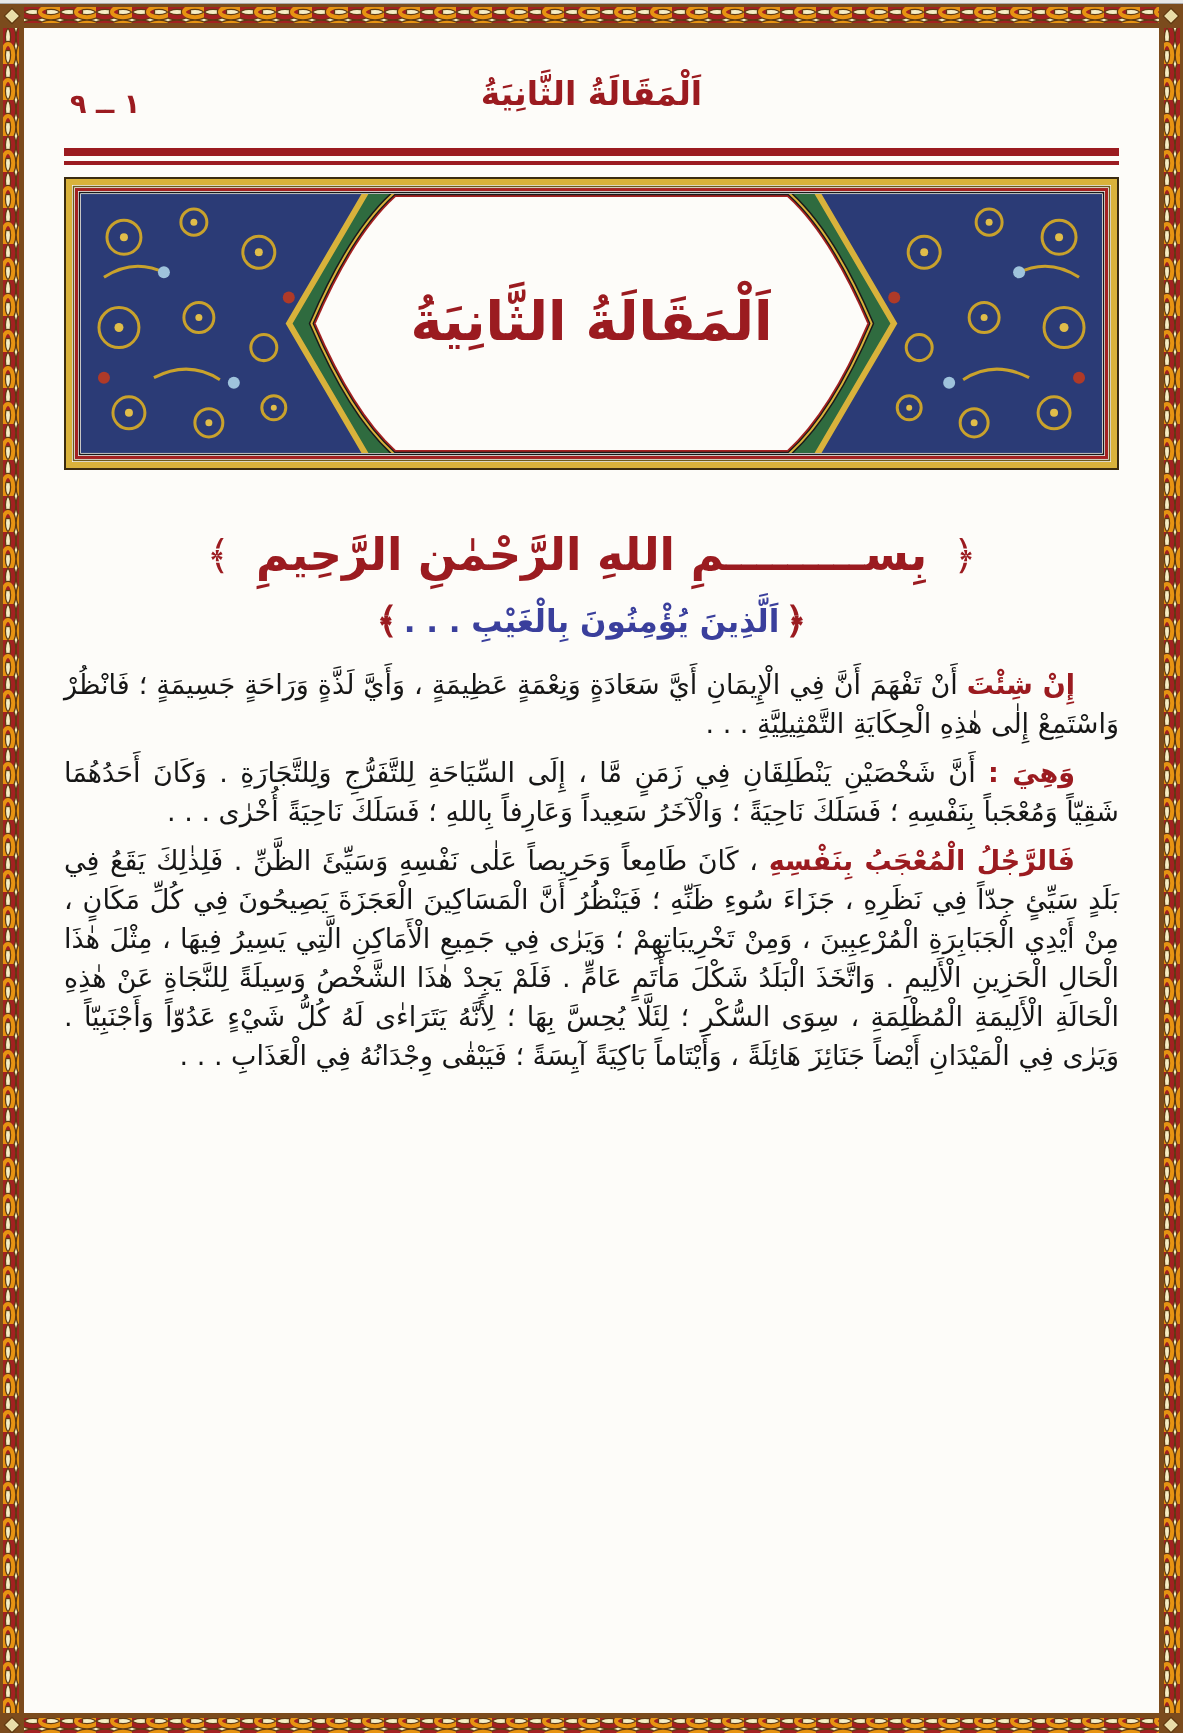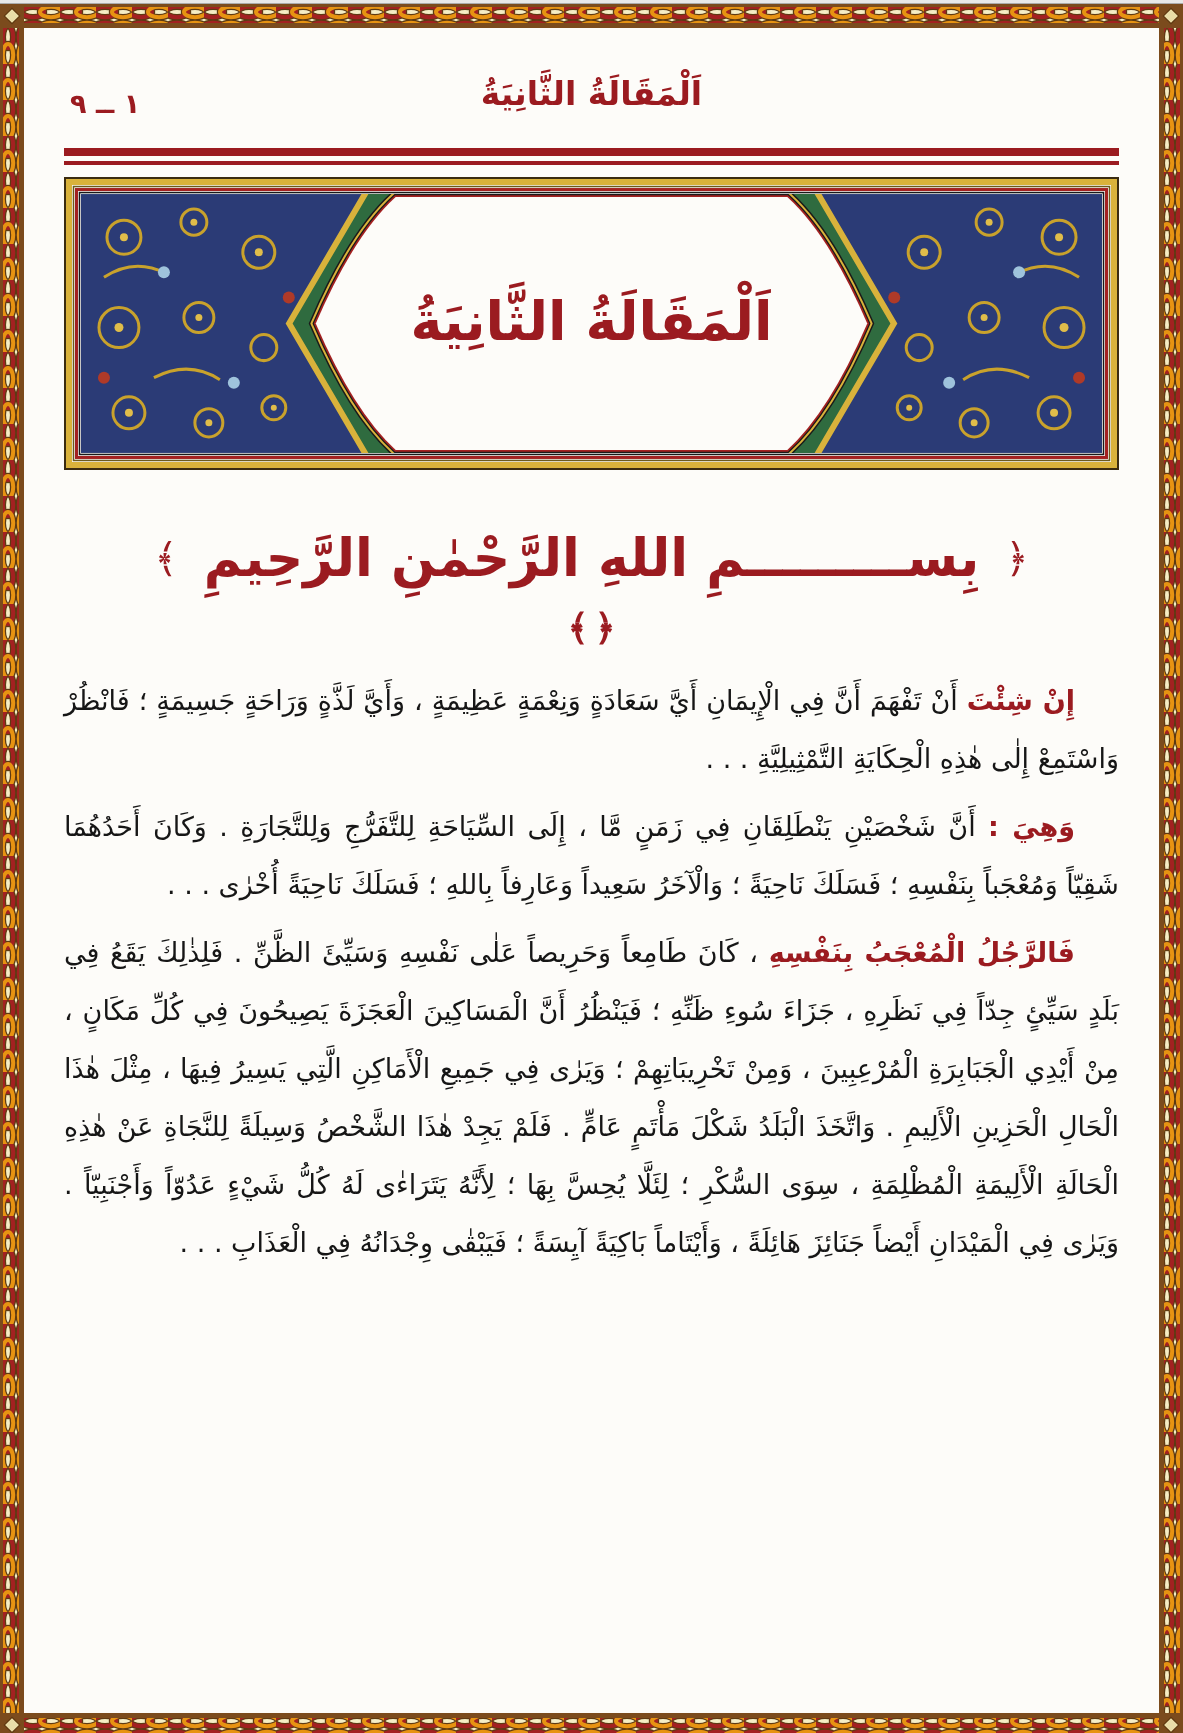--- a/index.html
+++ b/index.html
@@ -39,7 +39,7 @@
   
   .basmala-row{margin-top:58px;display:flex;direction:rtl;justify-content:center;
     align-items:center;gap:26px;color:#9B1B20;}
-  .basmala-text{font-size:52px;font-weight:bold;white-space:nowrap;}
+  .basmala-text{font-size:45px;font-weight:bold;white-space:nowrap;}
   .orn{font-size:40px;line-height:1;}
   .verse-row{margin-top:22px;display:flex;direction:rtl;justify-content:center;
     align-items:center;gap:6px;}

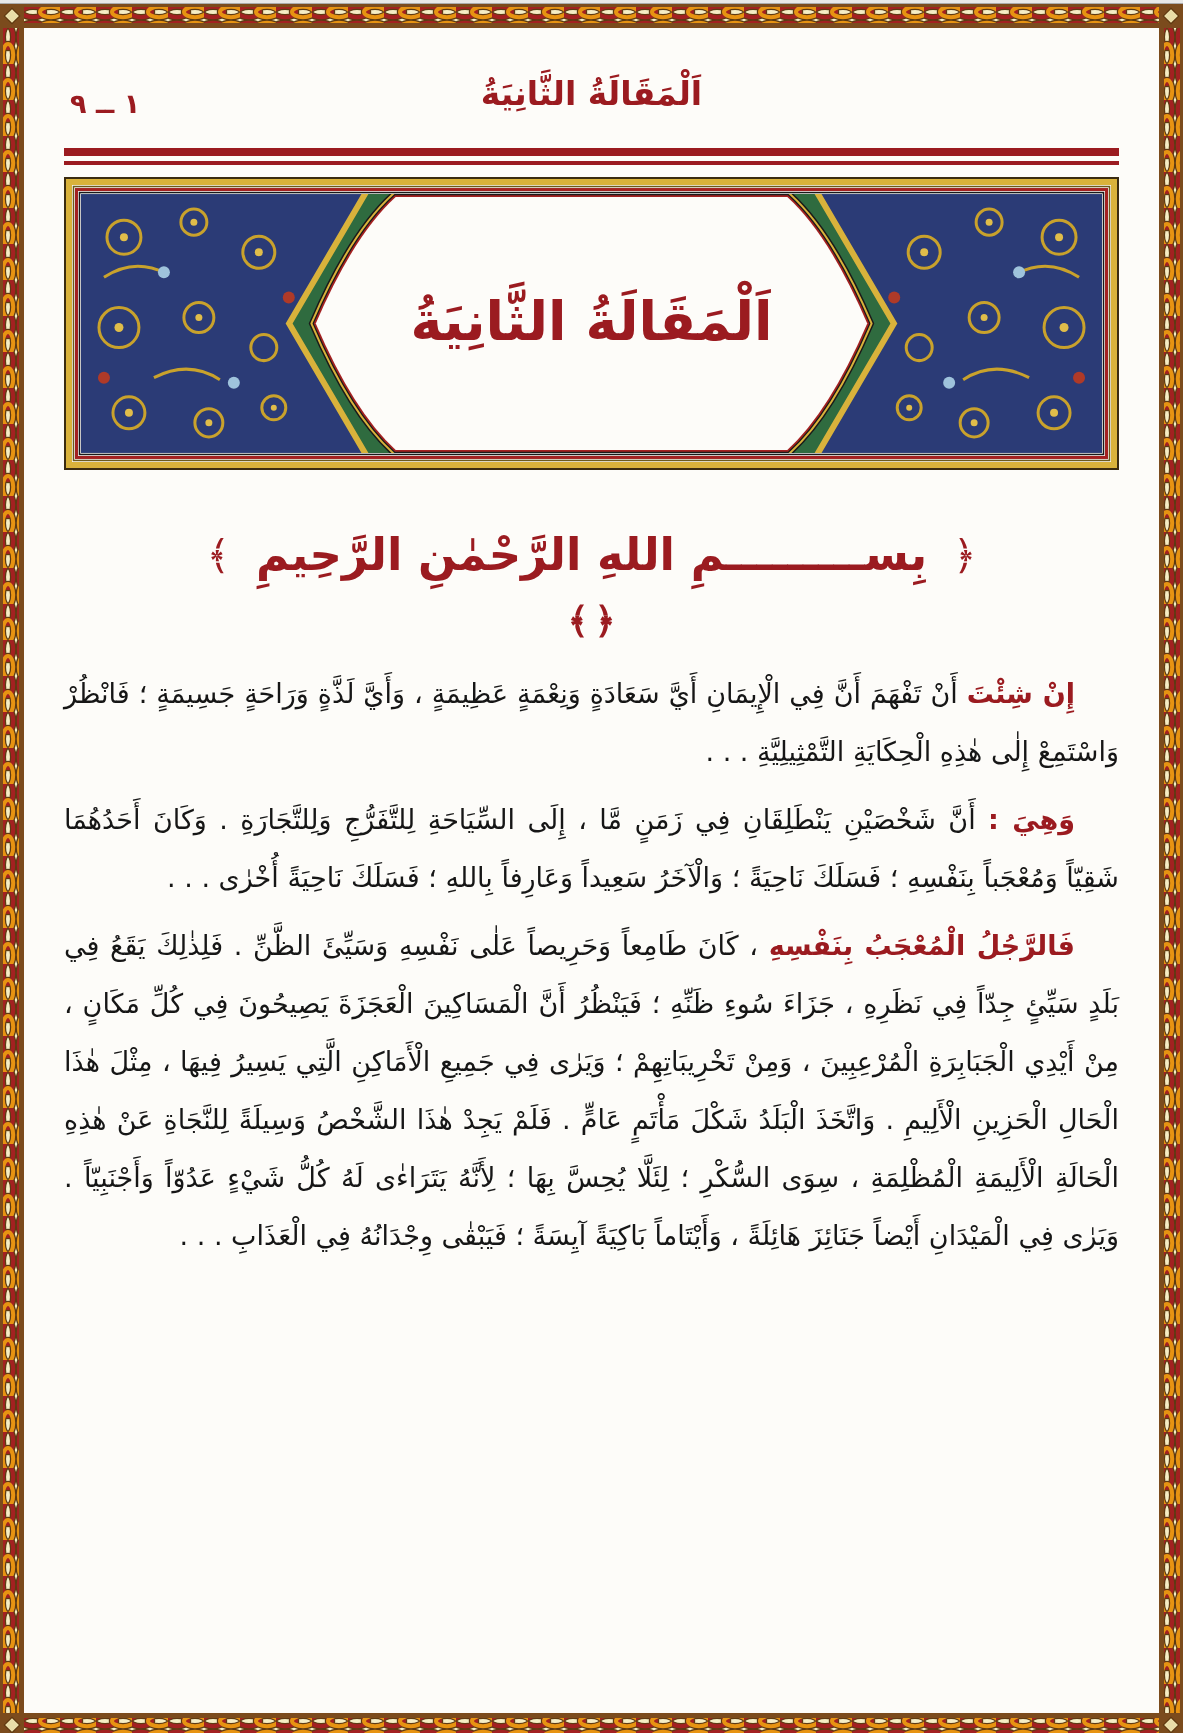--- a/index.html
+++ b/index.html
@@ -244,6 +244,7 @@
 
     <div class="verse-row">
       <span class="vbracket">﴿</span>
+      <span class="verse-text">اَلَّذِينَ يُؤْمِنُونَ بِالْغَيْبِ . . .</span>
       <span class="vbracket">﴾</span>
     </div>
 

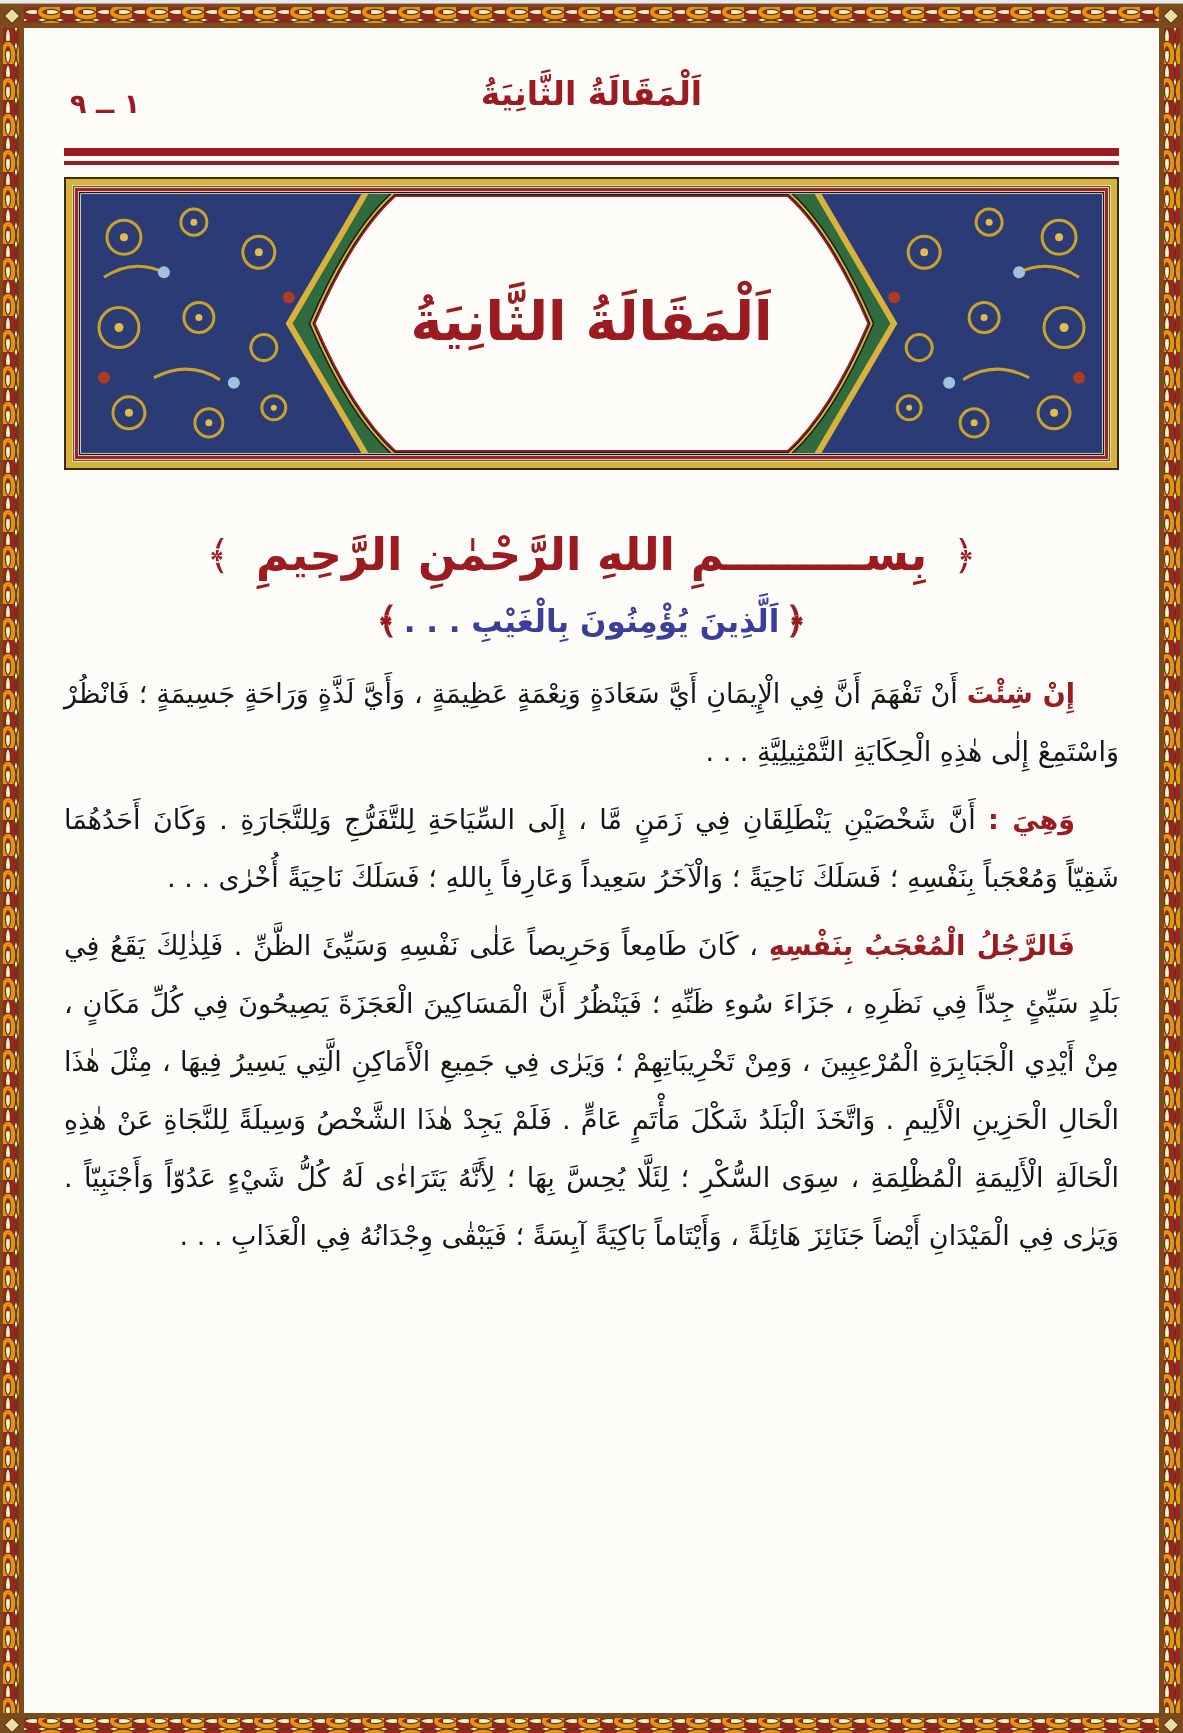--- a/index.html
+++ b/index.html
@@ -48,7 +48,7 @@
 
   
   .body-text{direction:rtl;margin-top:26px;color:#161616;}
-  .body-text p{margin:0 0 10px;font-size:27px;line-height:58px;
+  .body-text p{margin:0 0 10px;font-size:27px;line-height:39px;
     text-align:justify;text-indent:44px;}
   .lead{color:#9B1B20;font-weight:bold;}
 </style>

